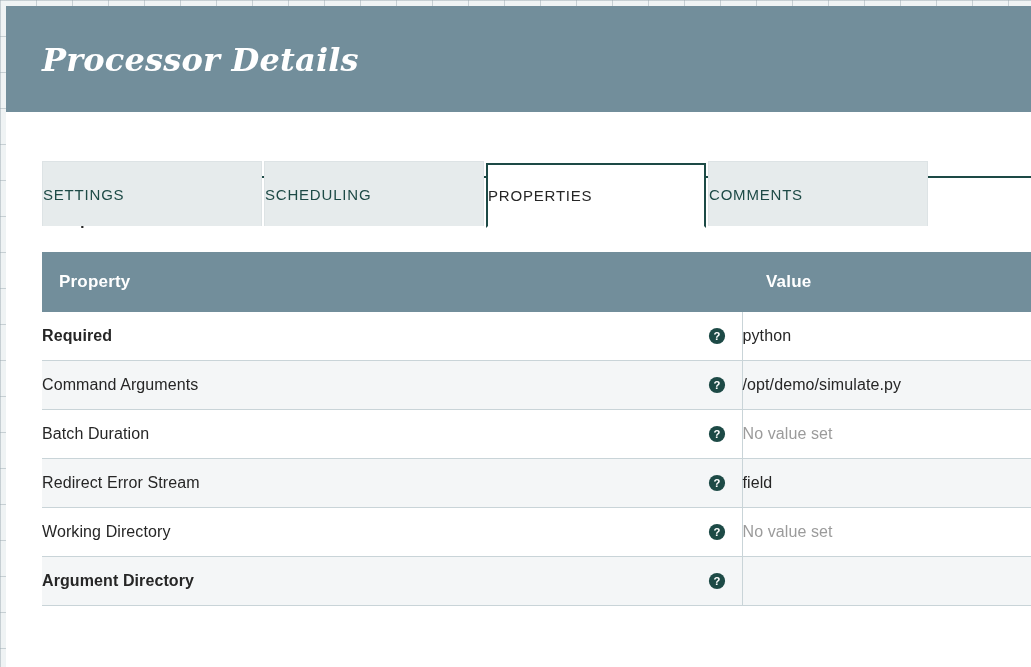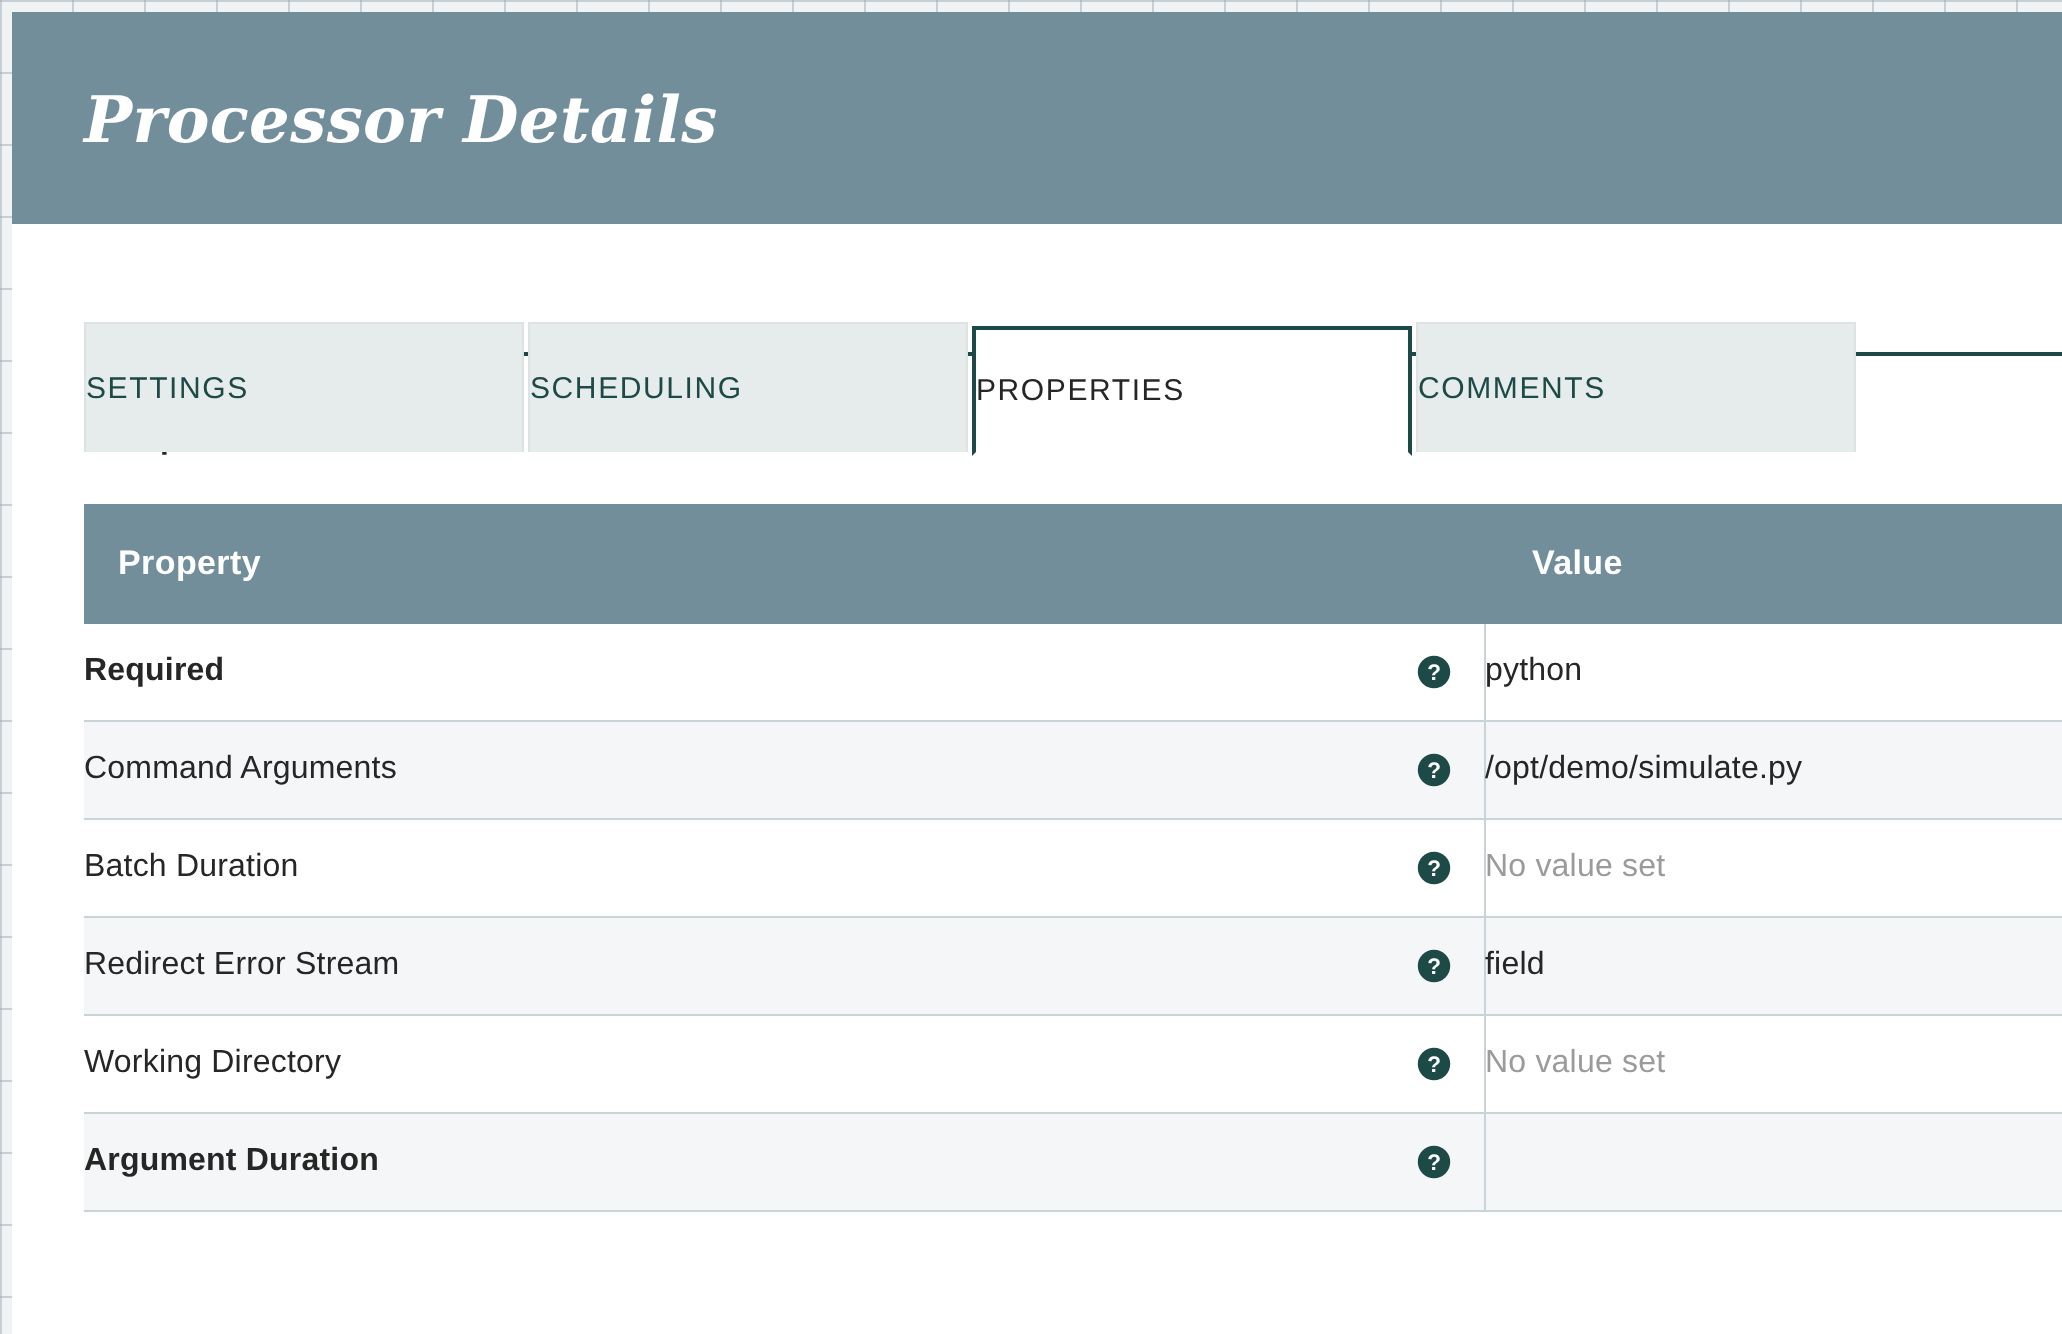--- a/index.html
+++ b/index.html
@@ -286,7 +286,7 @@
         <tr class="alt">
           <td class="cell-property">
             <div class="property-row-inner">
-              <span class="property-name required">Argument Duration</span>
+              <span class="property-name required">Argument Directory</span>
               <svg class="help-icon" viewBox="0 0 20 20">
                 <circle cx="10" cy="10" r="9" fill="#1d4a46"></circle>
                 <text x="10" y="14.6" text-anchor="middle" fill="#ffffff" font-family="Liberation Sans, sans-serif" font-size="12.5" font-weight="bold">?</text>

